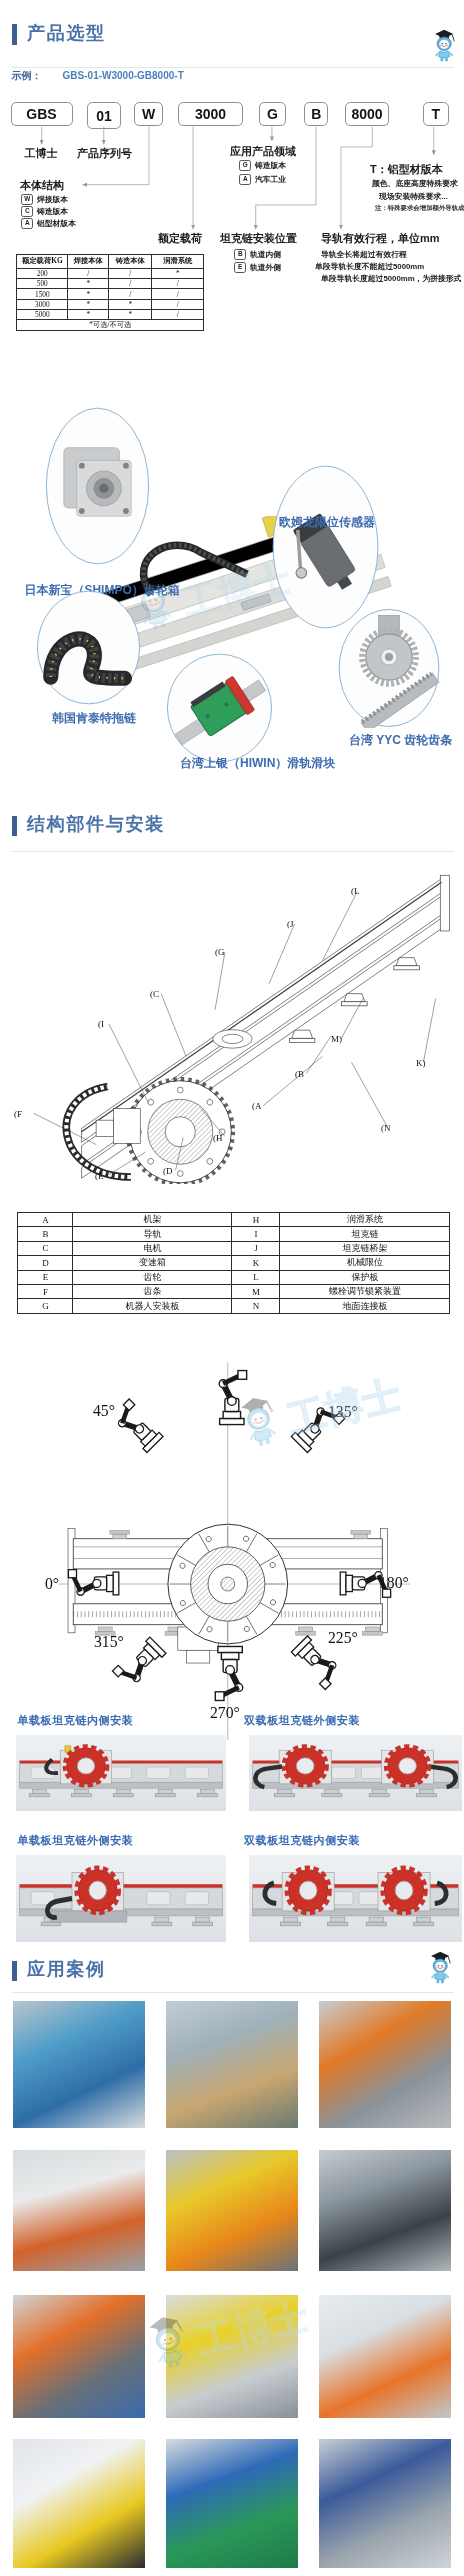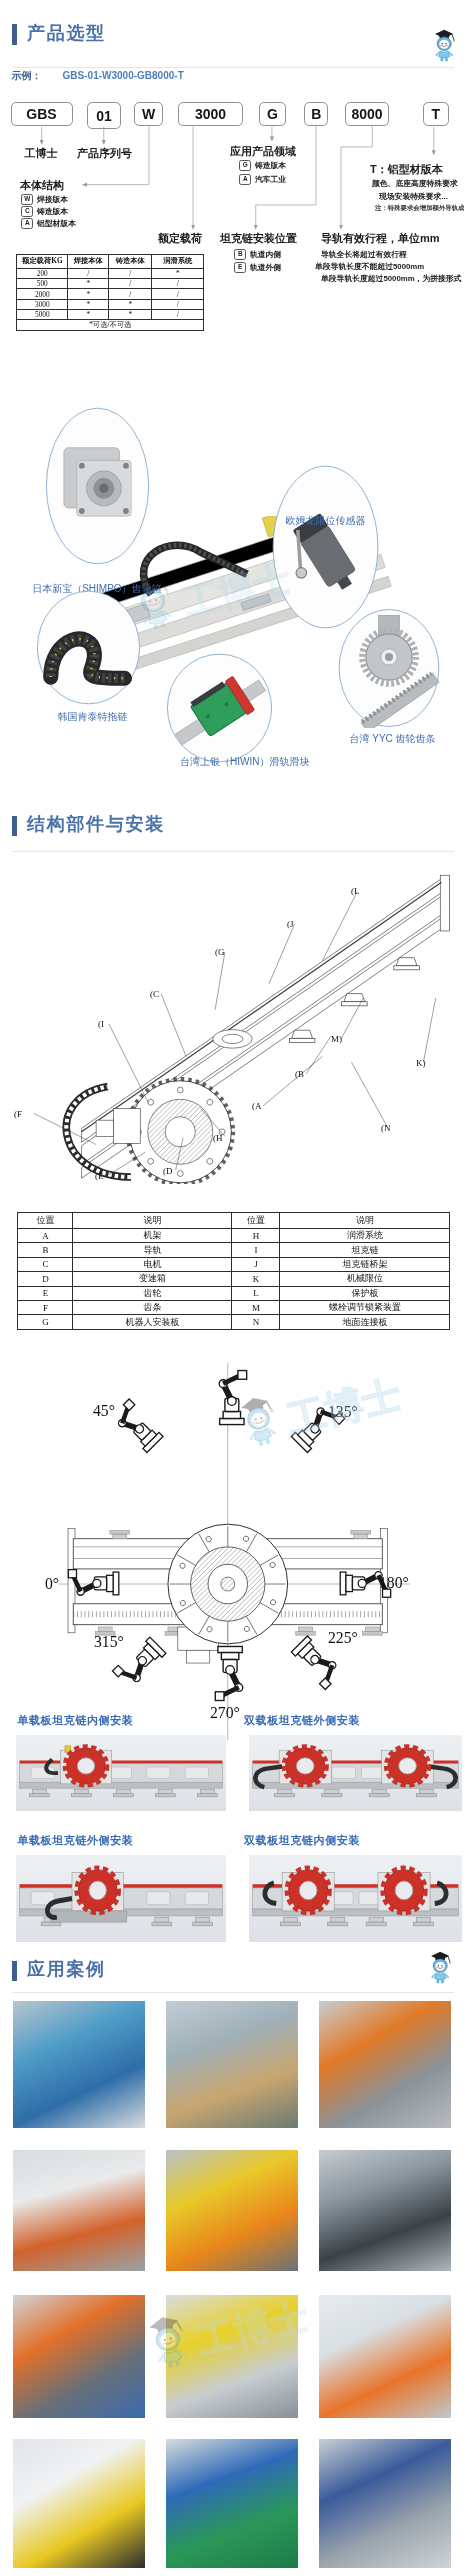--- a/index.html
+++ b/index.html
@@ -207,7 +207,7 @@
           <td>/</td>
         </tr>
     <tr>
-          <td>2000</td>
+          <td>1500</td>
           <td>*</td>
           <td>/</td>
           <td>/</td>

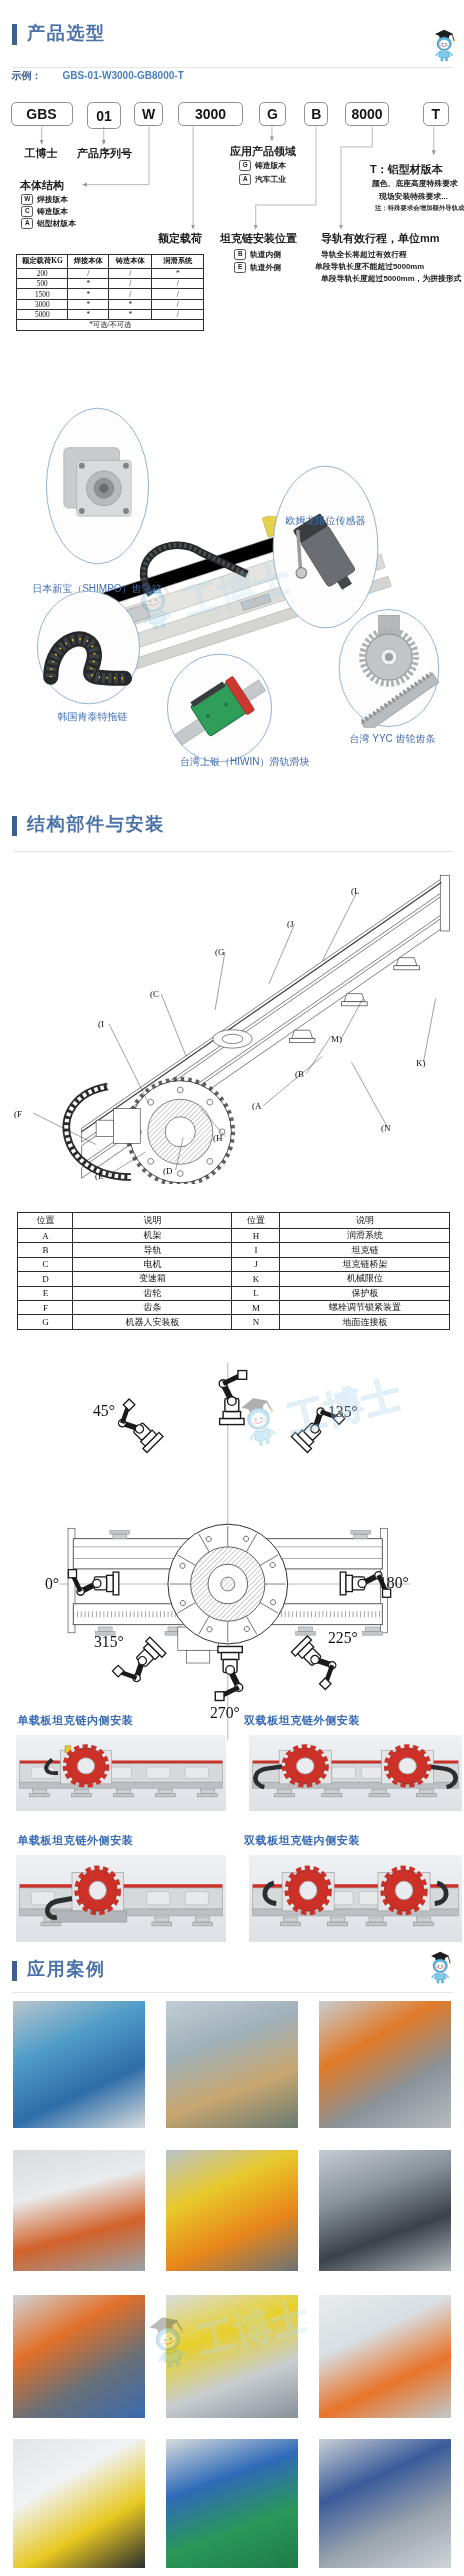--- a/index.html
+++ b/index.html
@@ -27,7 +27,7 @@
   .ltab td{border:0.8px solid #2e2e2e;padding:0;height:9.3px;}
   .ltab .hrow td{height:12.8px;font-weight:bold;}
   .ltab .frow td{border-top:0.9px solid #2e2e2e;}
-  .comp-label{font-size:10px;font-weight:normal;color:#3e6cb0;text-align:center;white-space:nowrap;}
+  .comp-label{font-size:12px;font-weight:bold;color:#3e6cb0;text-align:center;white-space:nowrap;}
   .callout{font-family:"Liberation Serif",serif;font-size:9px;color:#111;white-space:nowrap;}
   .ptab{border-collapse:collapse;font-family:"Liberation Serif",serif;font-size:9px;color:#111;
         text-align:center;table-layout:fixed;}

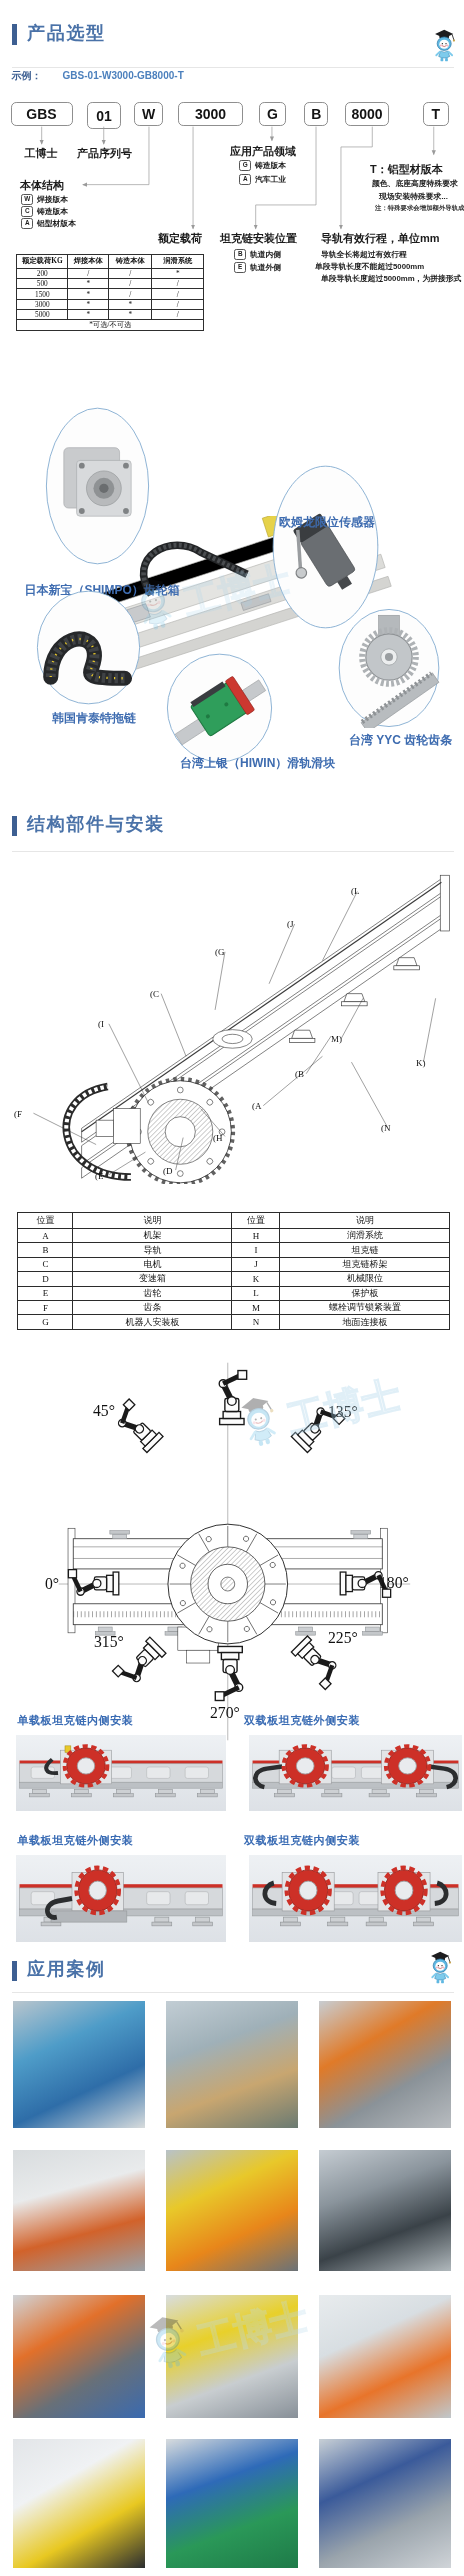--- a/index.html
+++ b/index.html
@@ -389,12 +389,6 @@
         <col style="width:170px">
       </colgroup>
     <tbody>
-        <tr class="hrow">
-      <td>位置</td>
-          <td>说明</td>
-          <td>位置</td>
-          <td>说明</td>
-    </tr>
     <tr>
           <td>A</td>
           <td>机架</td>

